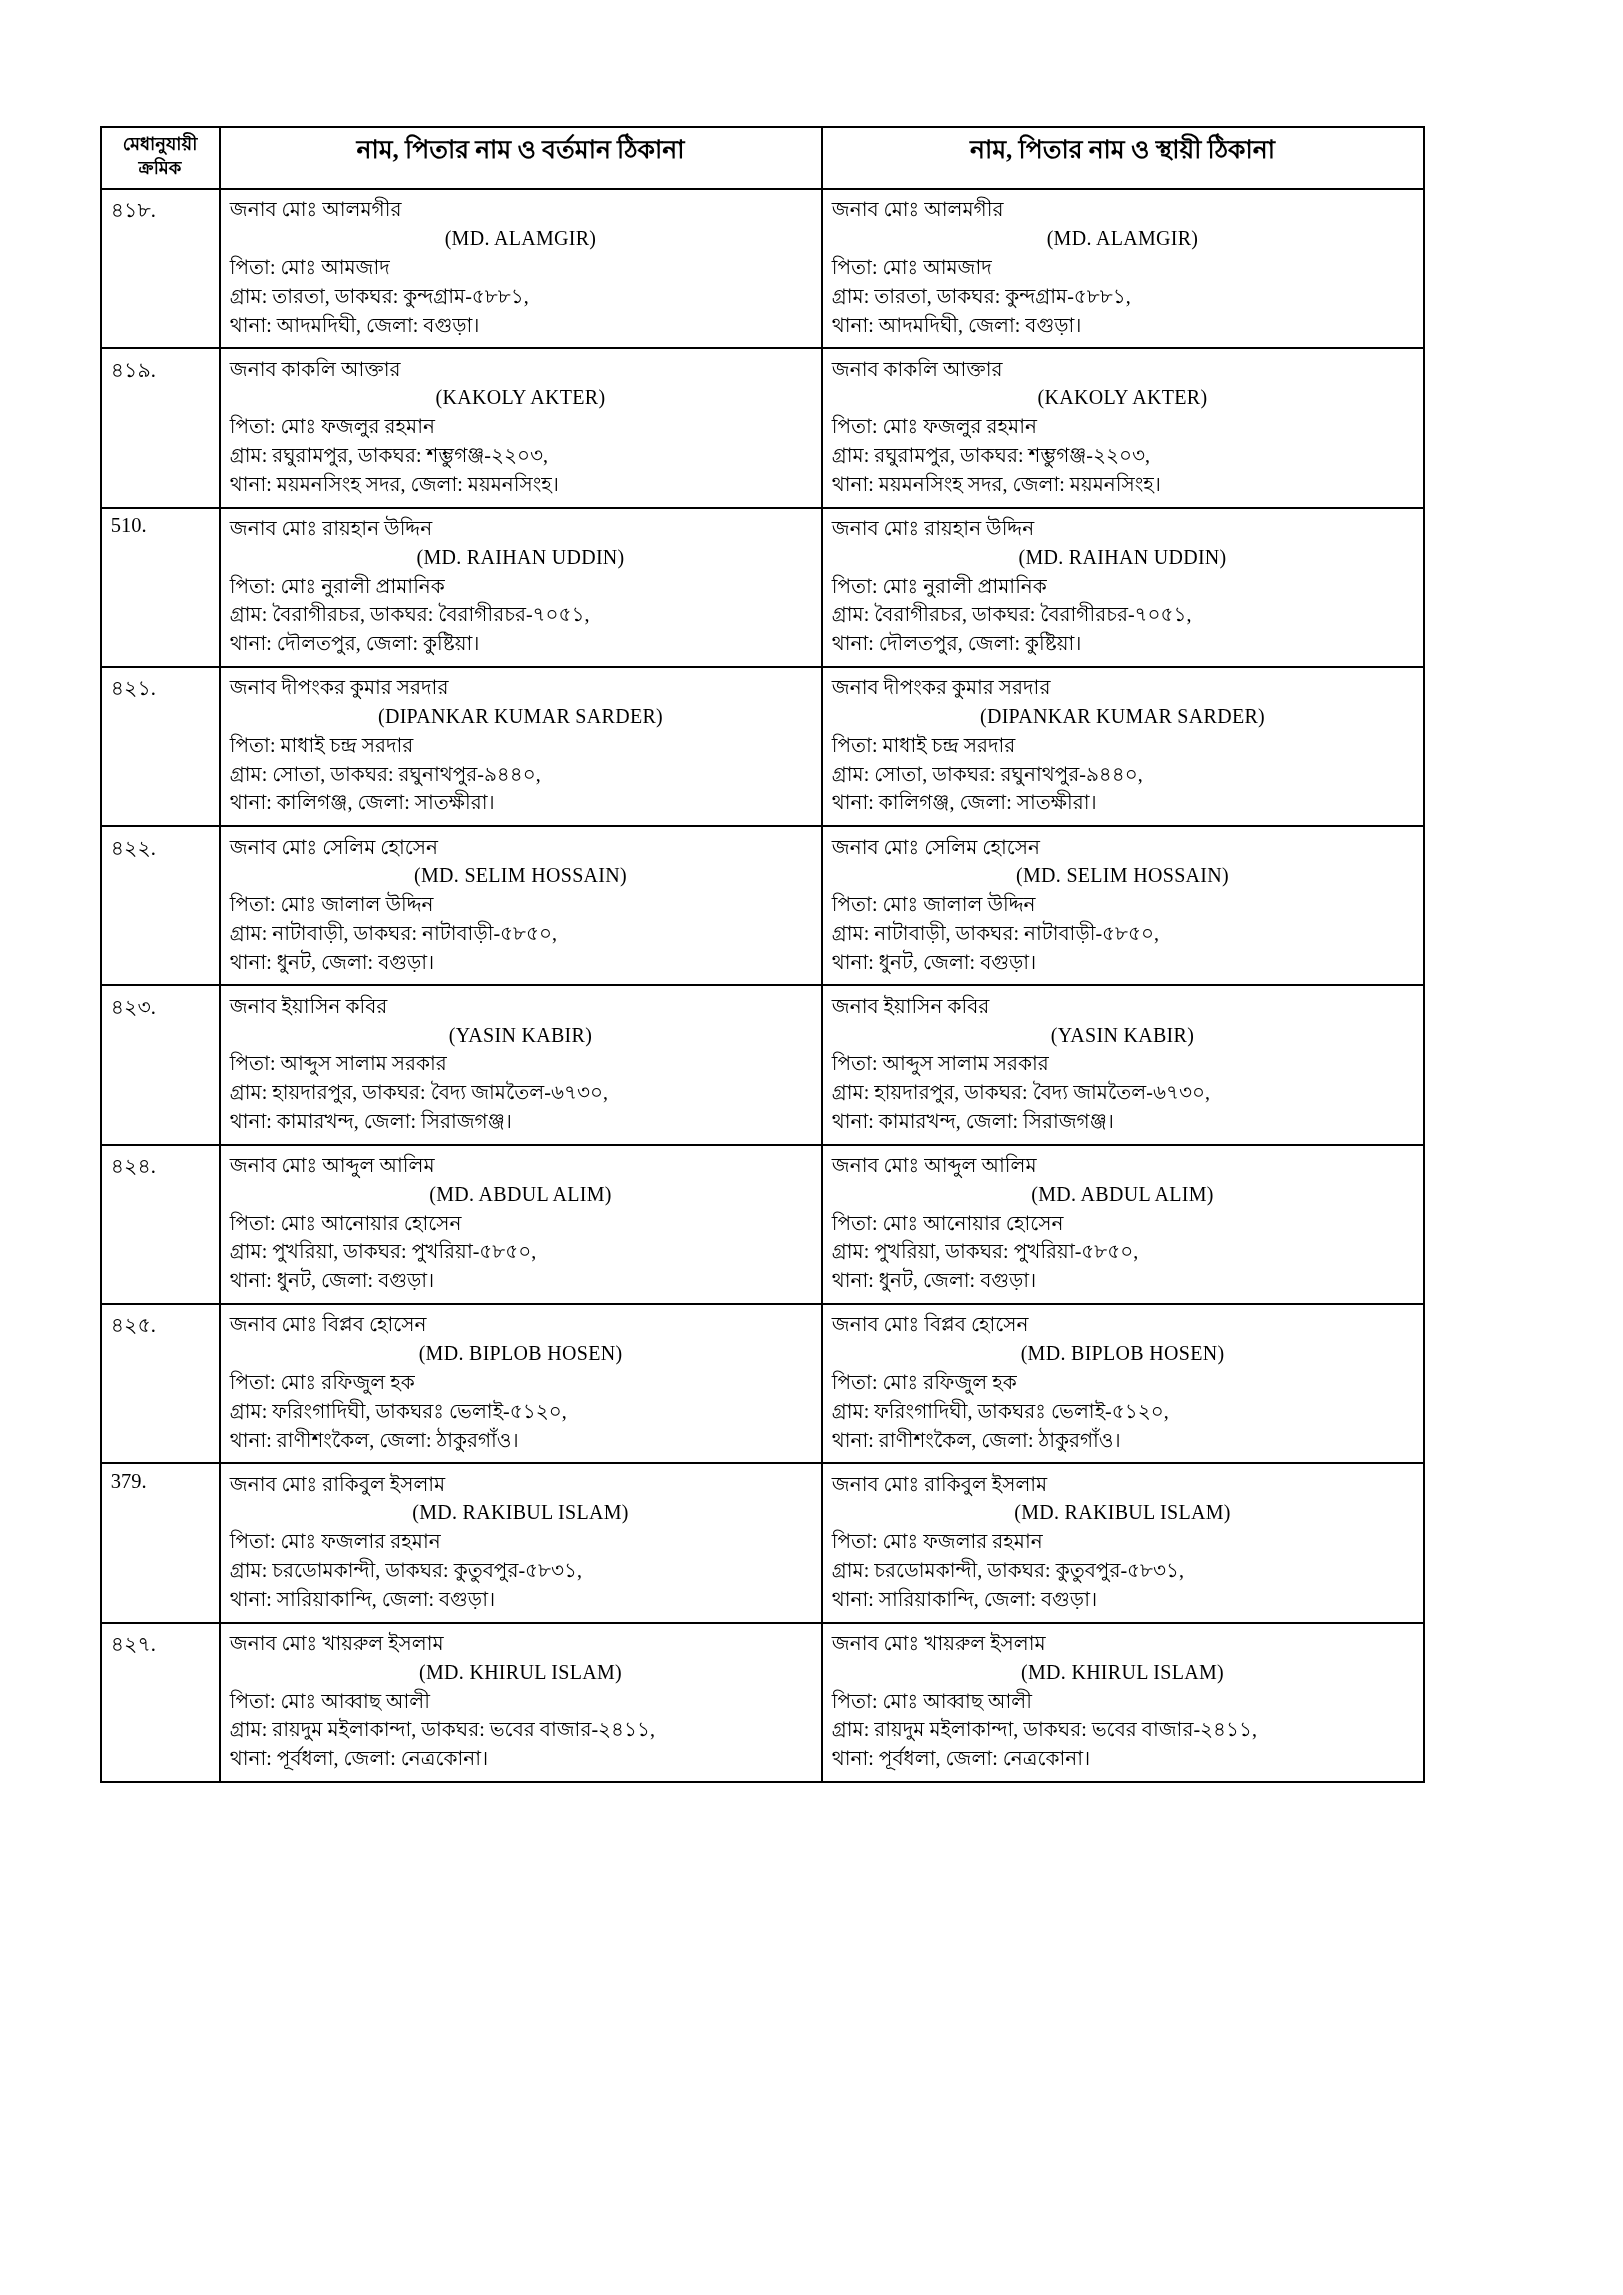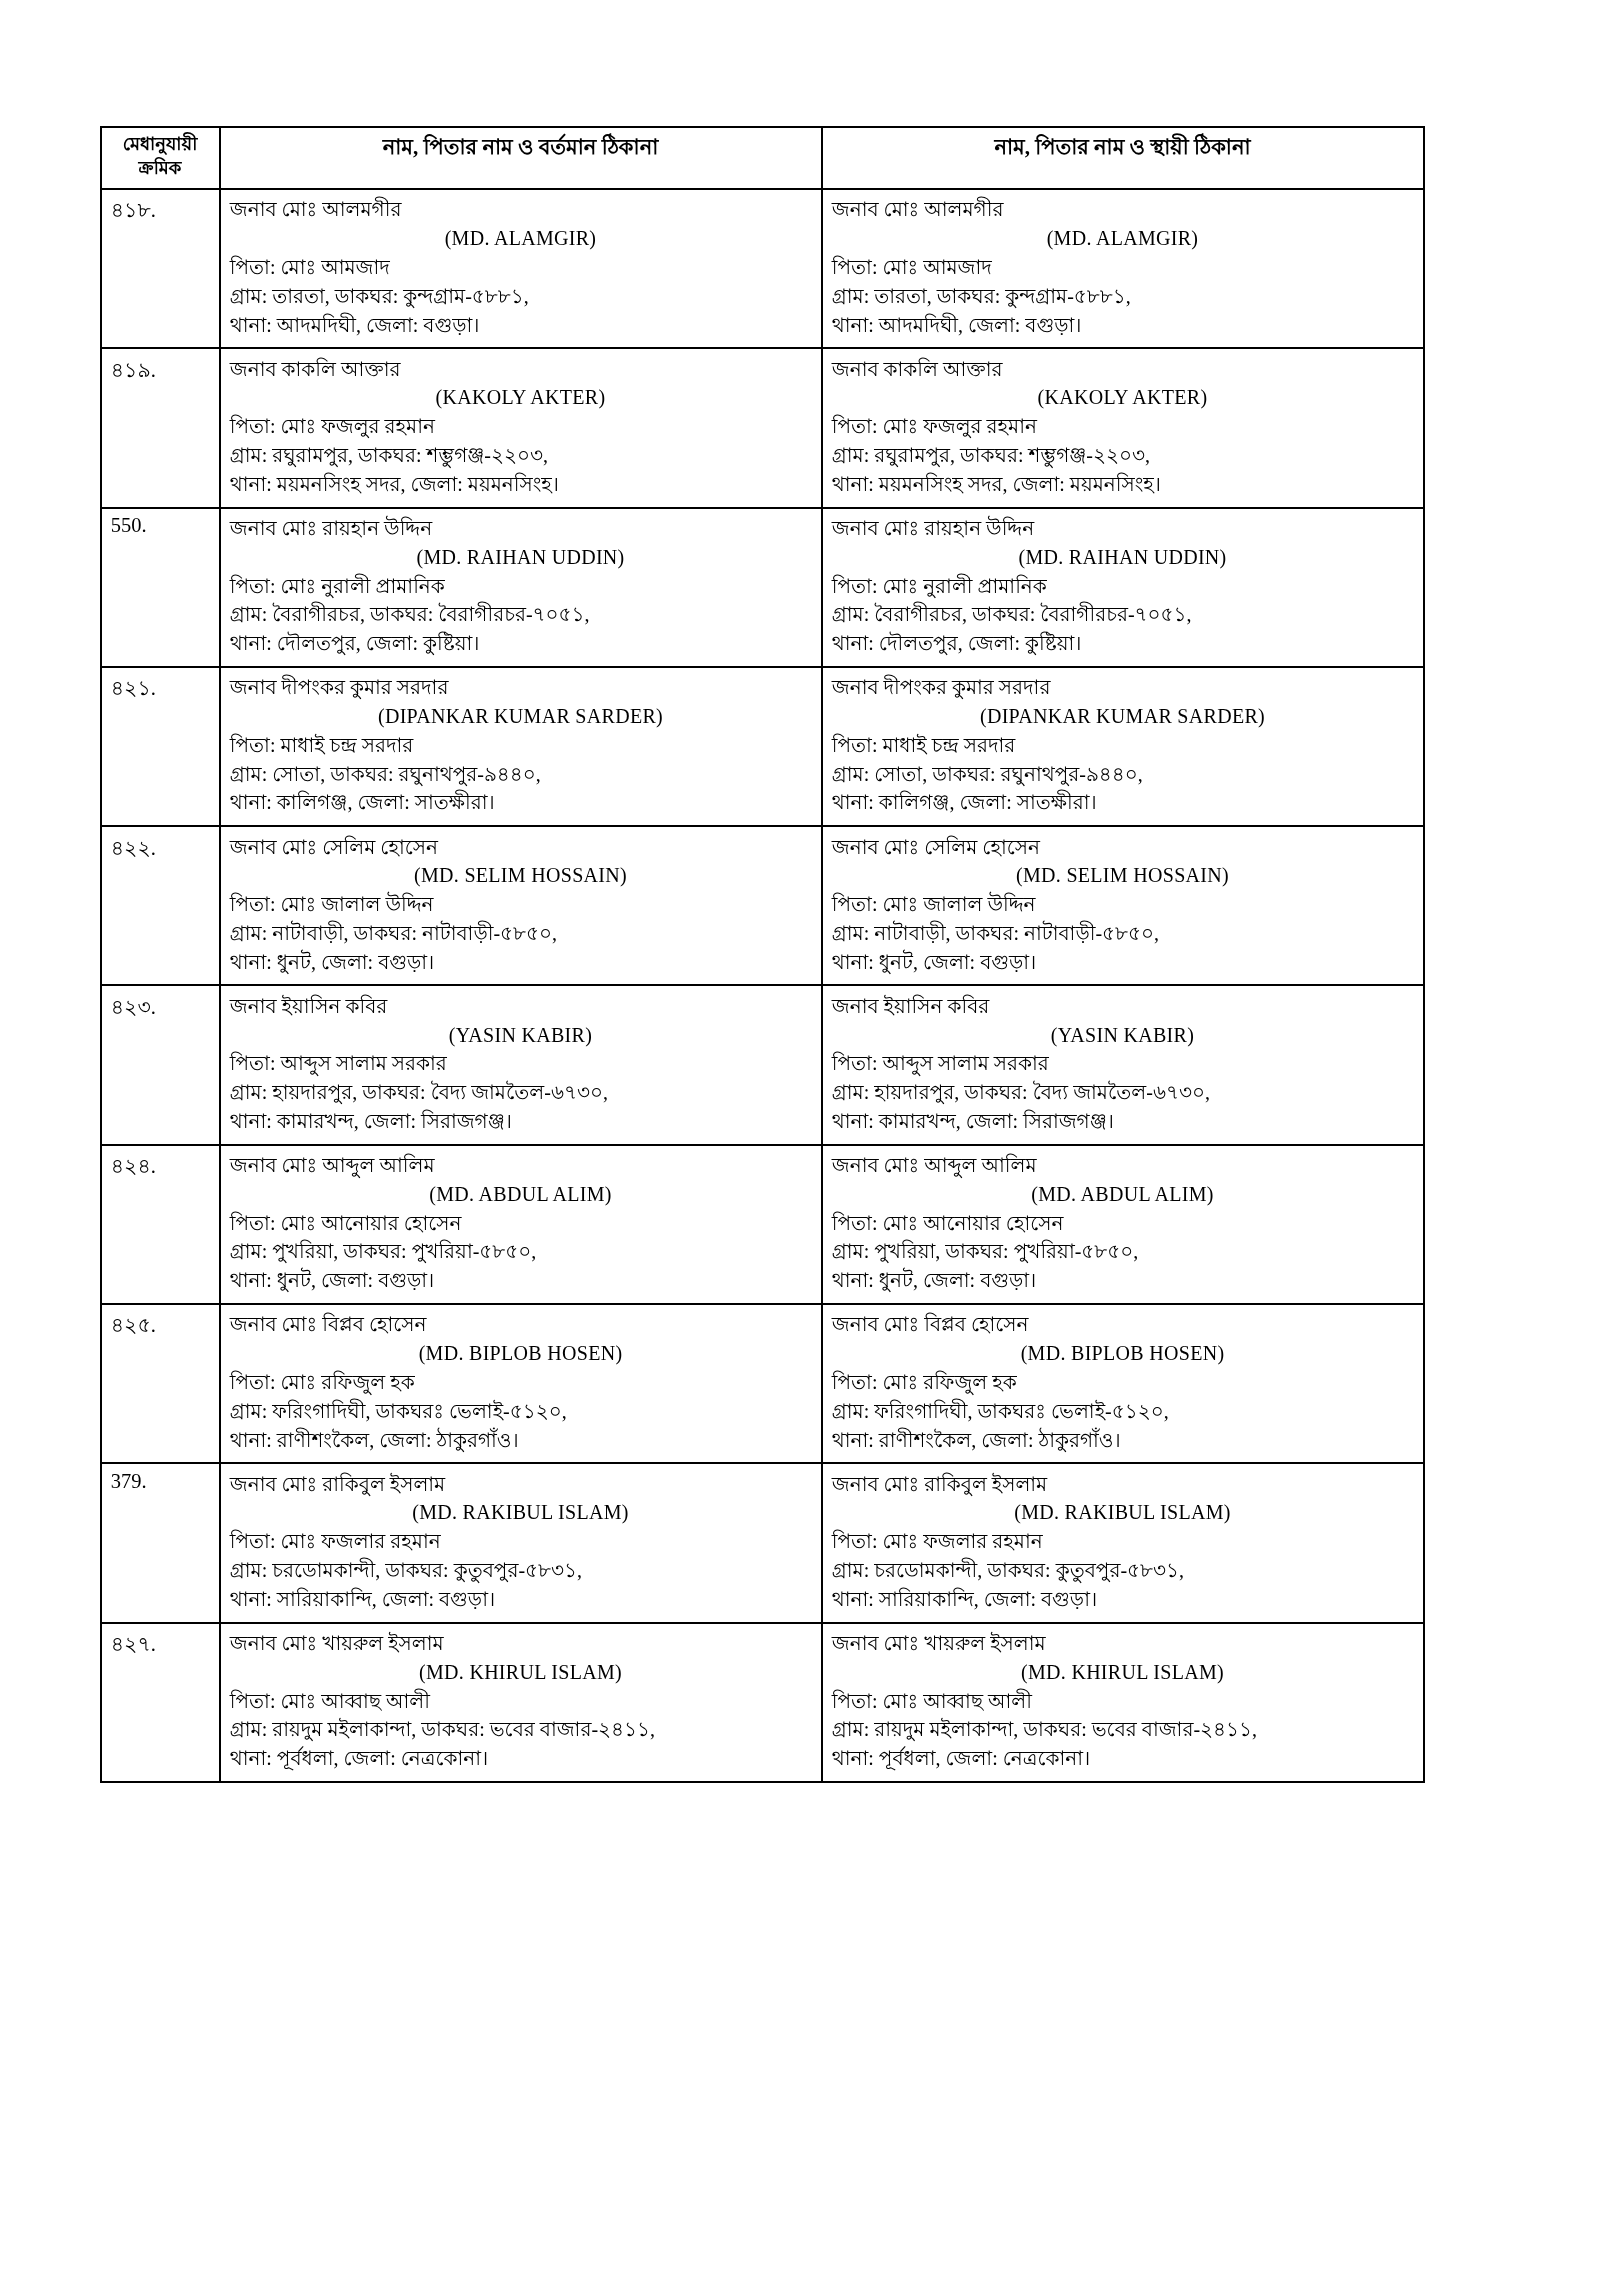--- a/index.html
+++ b/index.html
@@ -40,7 +40,7 @@
   thead th {
     text-align: center;
     font-weight: bold;
-    font-size: 21px;
+    font-size: 25px;
     line-height: 1.35;
     padding-top: 14.5px;
     padding-bottom: 14.5px;

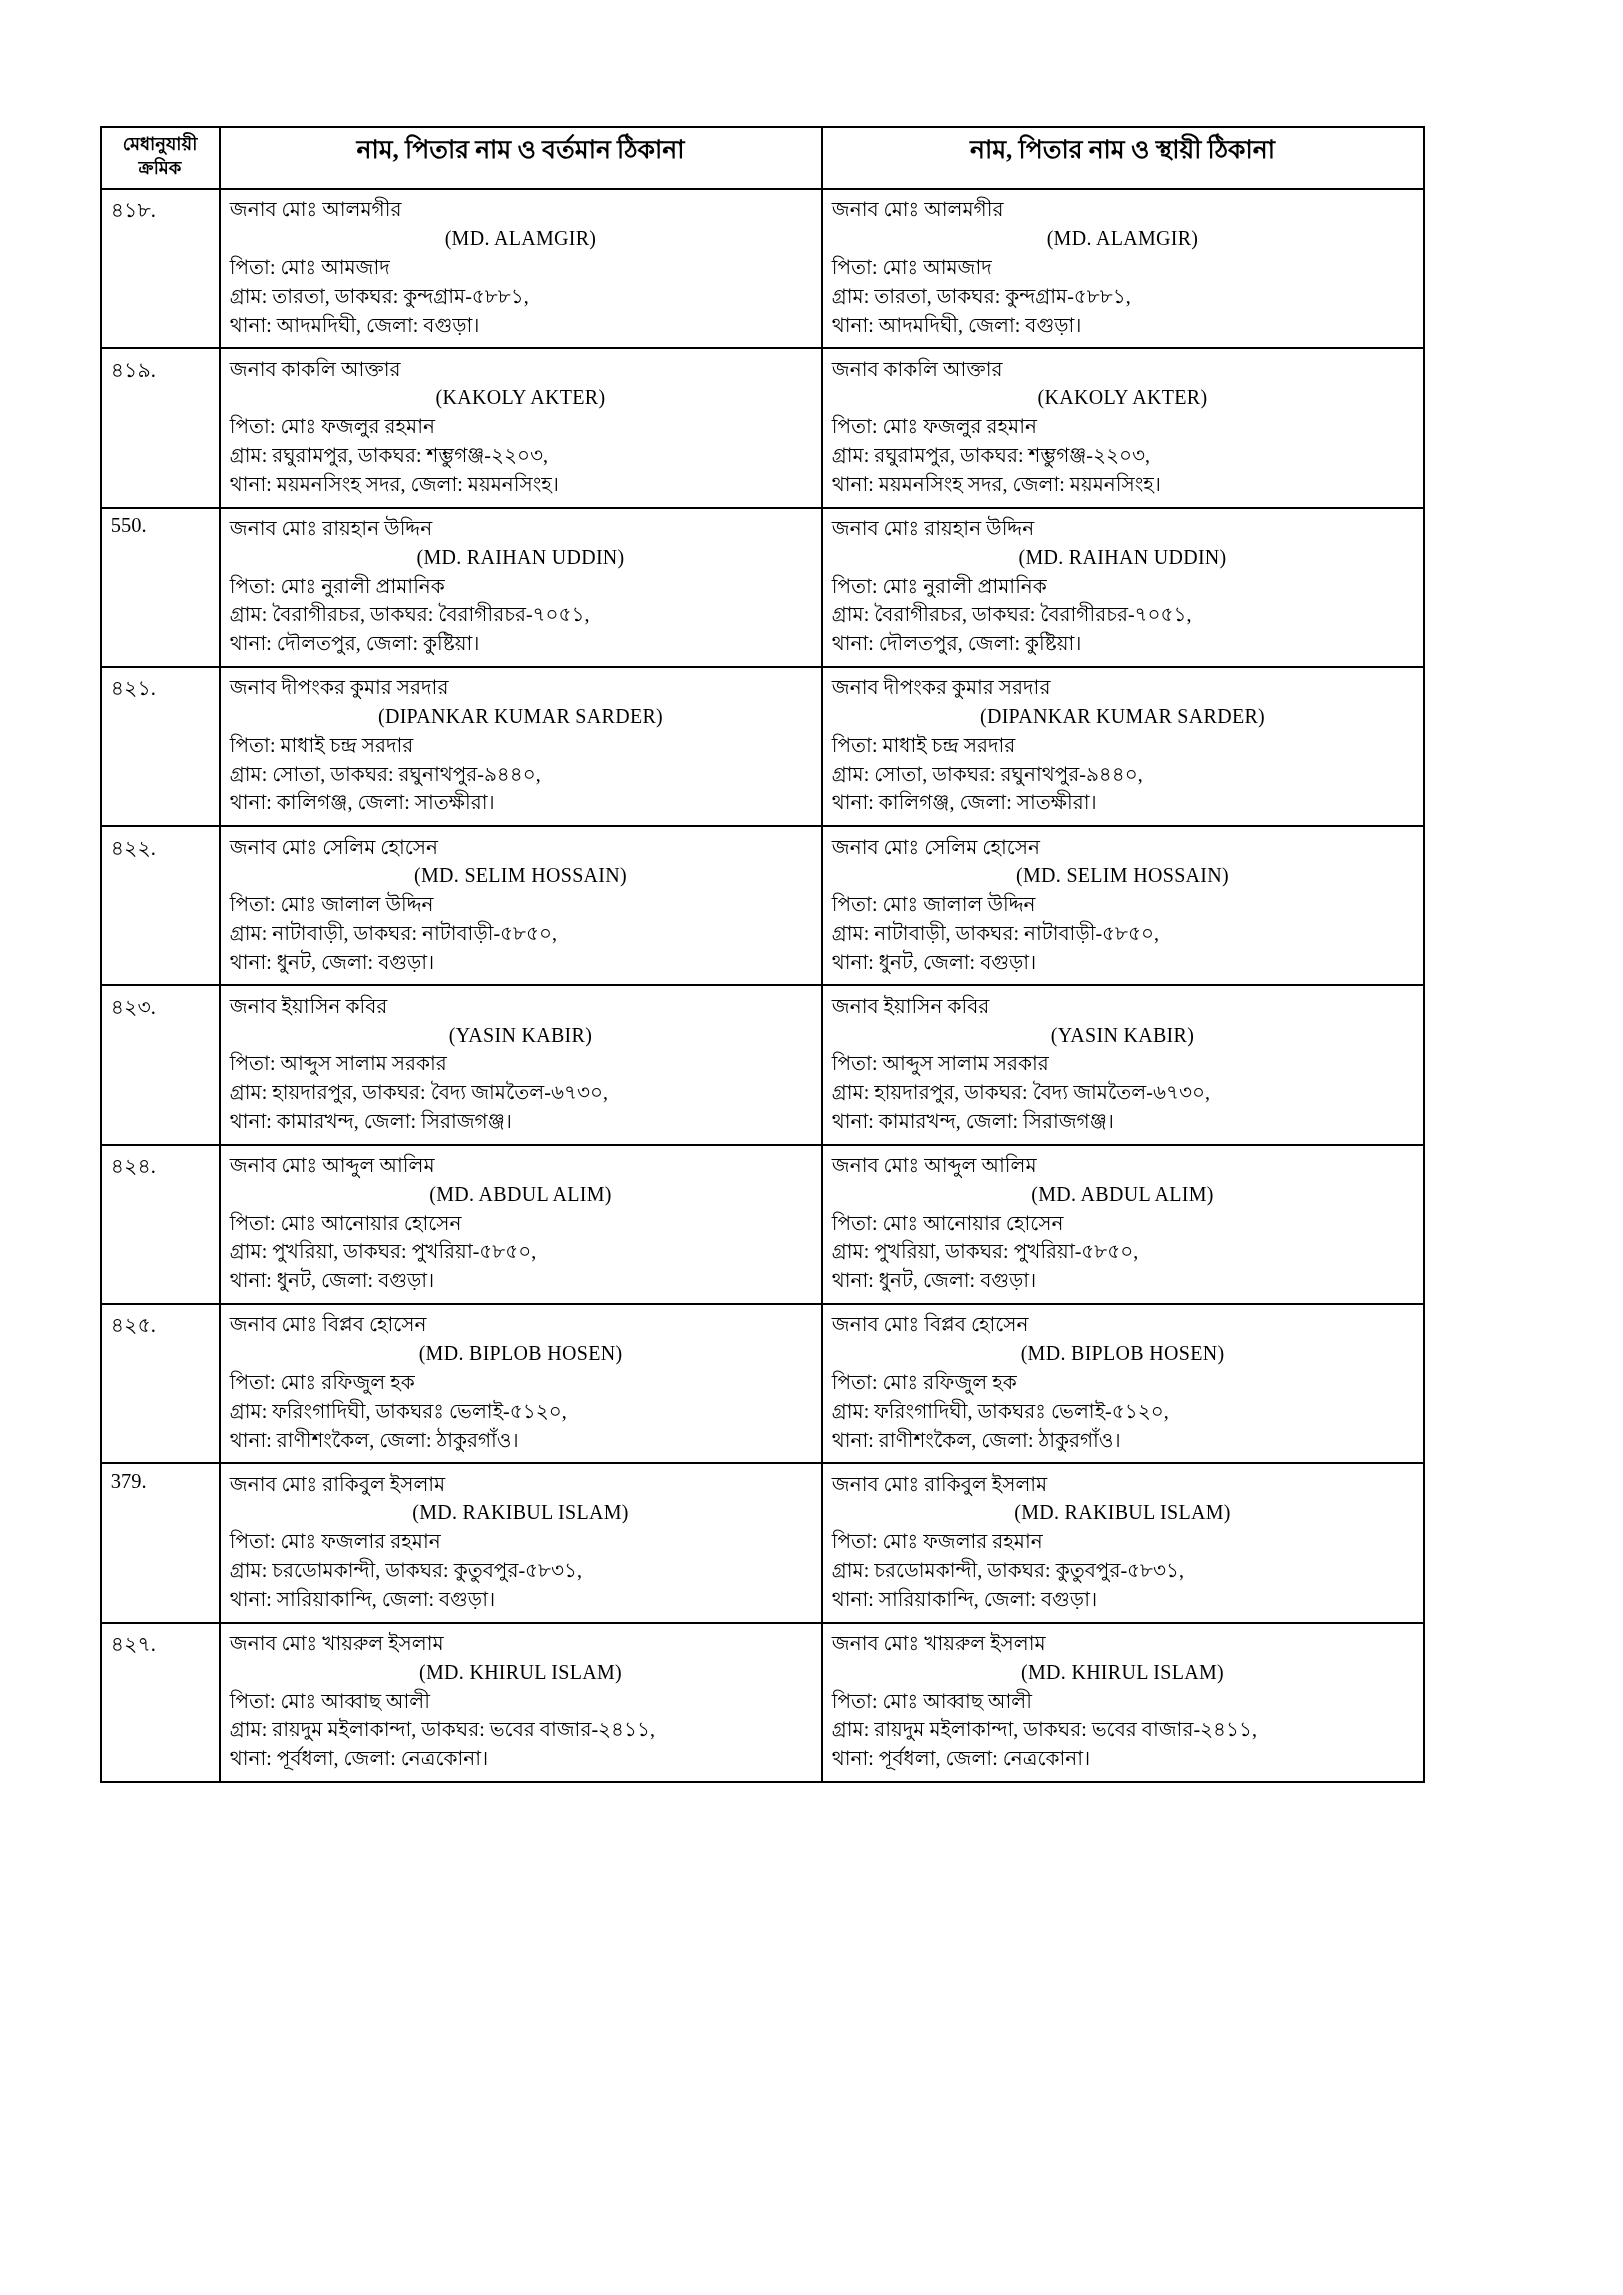--- a/index.html
+++ b/index.html
@@ -157,7 +157,7 @@
           </td>
         </tr>
         <tr>
-          <td class="serial">550.</td>
+          <td class="serial">510.</td>
           <td class="addr">
             <span class="line">জনাব মোঃ রায়হান উদ্দিন</span>
             <span class="line latin">(MD. RAIHAN UDDIN)</span>

